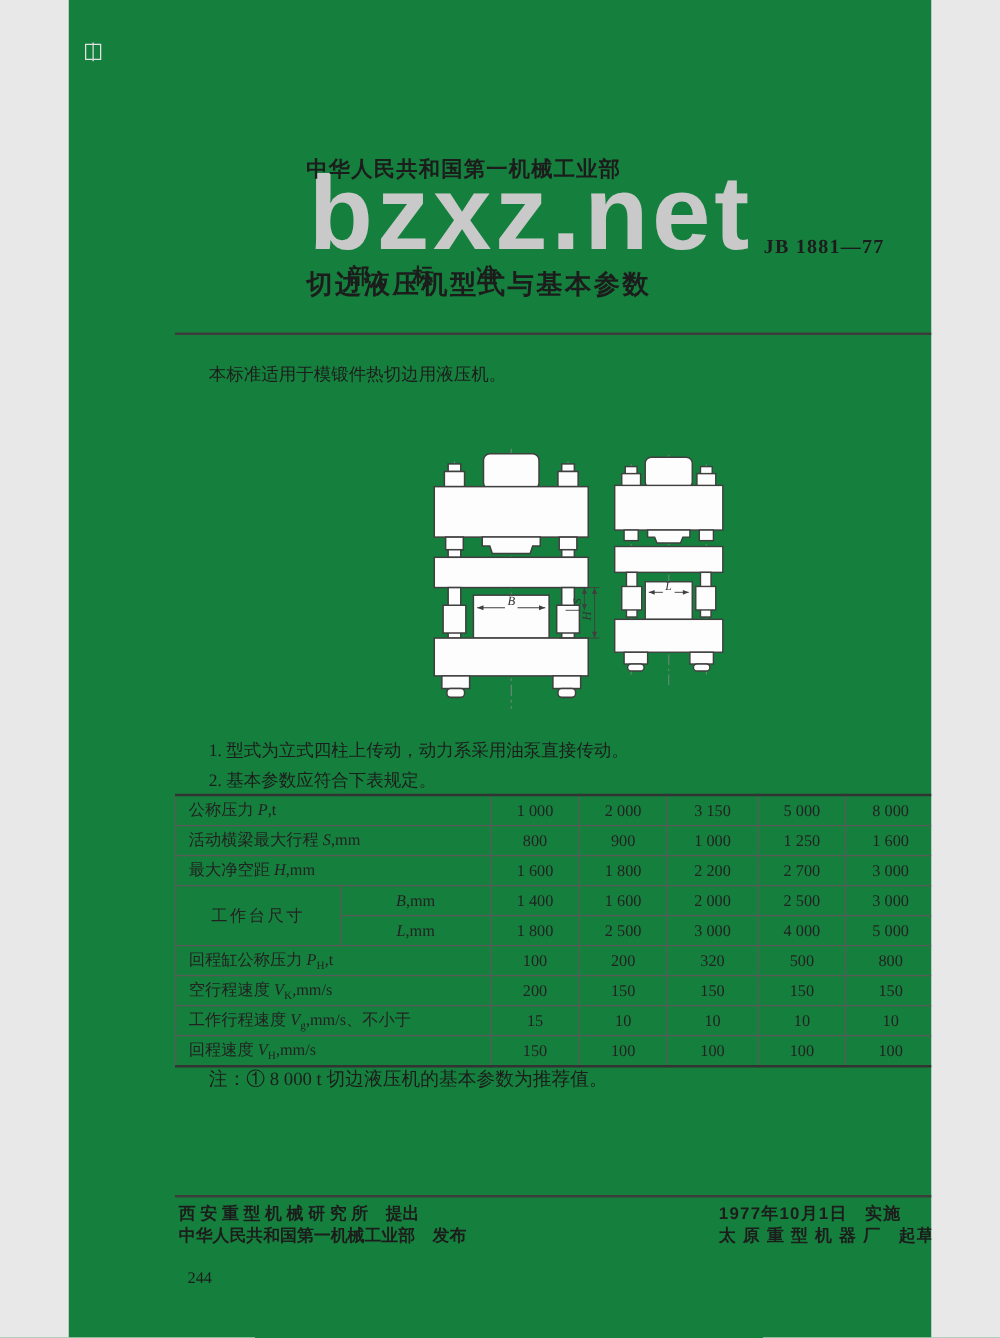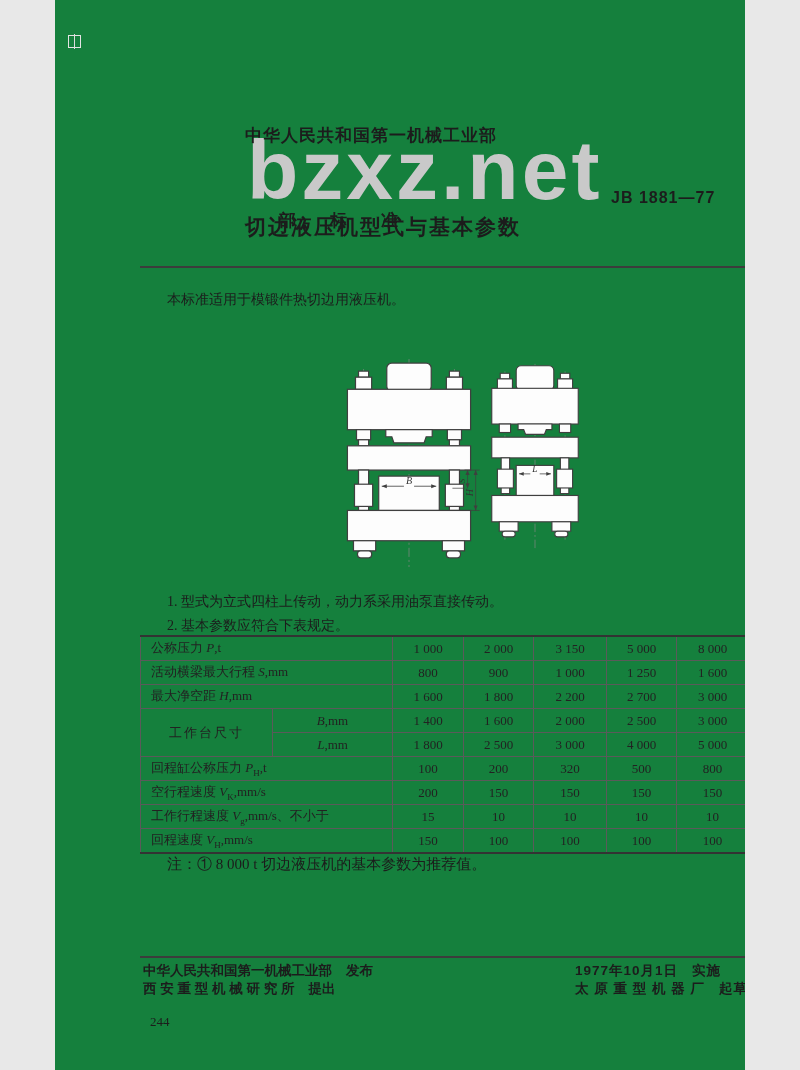--- a/index.html
+++ b/index.html
@@ -13,7 +13,7 @@
             font-size:17px;letter-spacing:1px;z-index:2;}
   .std-type{left:224px;top:161px;font-family:"Liberation Sans",sans-serif;font-weight:bold;
             font-size:17px;z-index:2;margin-top:48px;}
-  .std-no{left:556px;top:189px;font-family:Liberation Sans, sans-serif;font-weight:bold;
+  .std-no{left:556px;top:189px;font-family:Liberation Serif, serif;font-weight:bold;
           font-size:16px;letter-spacing:1px;z-index:2;}
   .doc-title{left:190px;top:213px;font-family:"Liberation Sans",sans-serif;font-weight:bold;
              font-size:21px;letter-spacing:2px;z-index:2;}

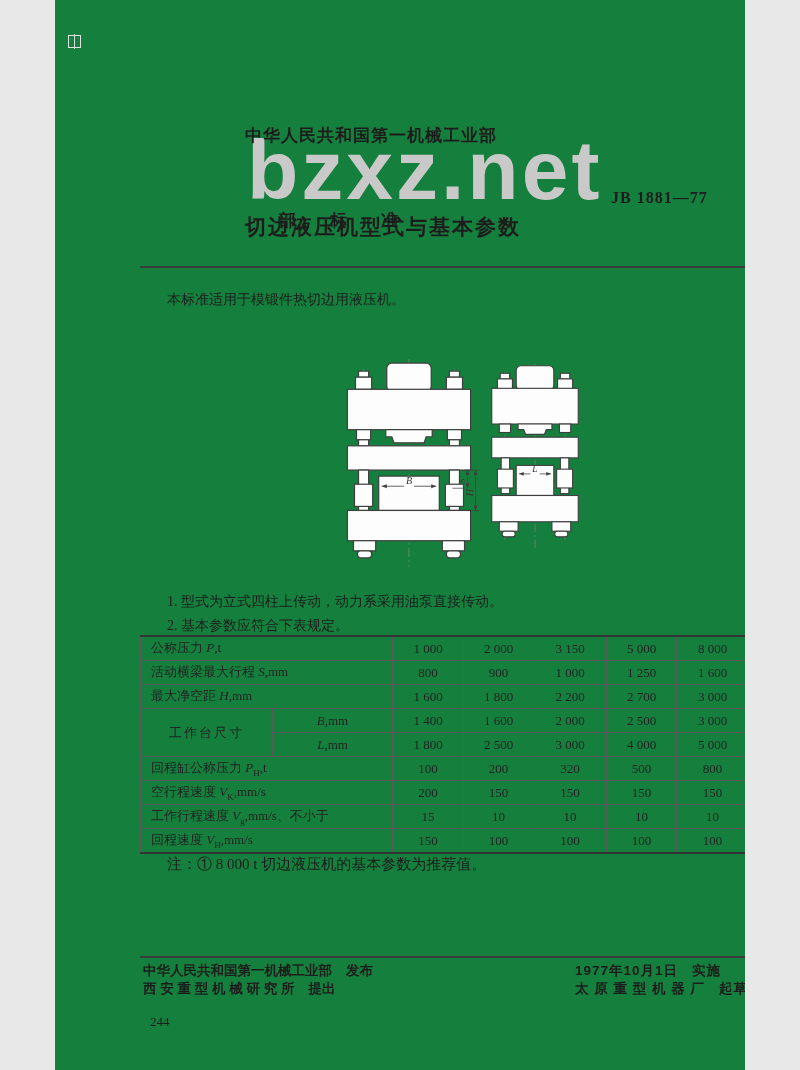--- a/index.html
+++ b/index.html
@@ -249,8 +249,8 @@
 
   <div class="abs rule" style="left:85px;top:956px;width:632px;"></div>
   <div class="abs f-left">
+    <div><span>西 安 重 型 机 械 研 究 所</span><span class="ftag">提出</span></div>
     <div><span>中华人民共和国第一机械工业部</span><span class="ftag">发布</span></div>
-    <div><span>西 安 重 型 机 械 研 究 所</span><span class="ftag">提出</span></div>
   </div>
   <div class="abs f-right">
     <div><span>1977年10月1日</span><span class="ftag">实施</span></div>

